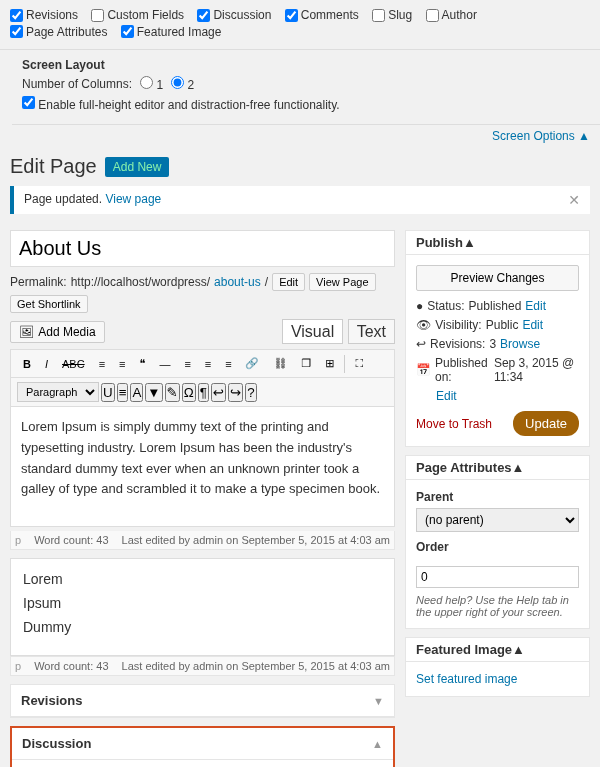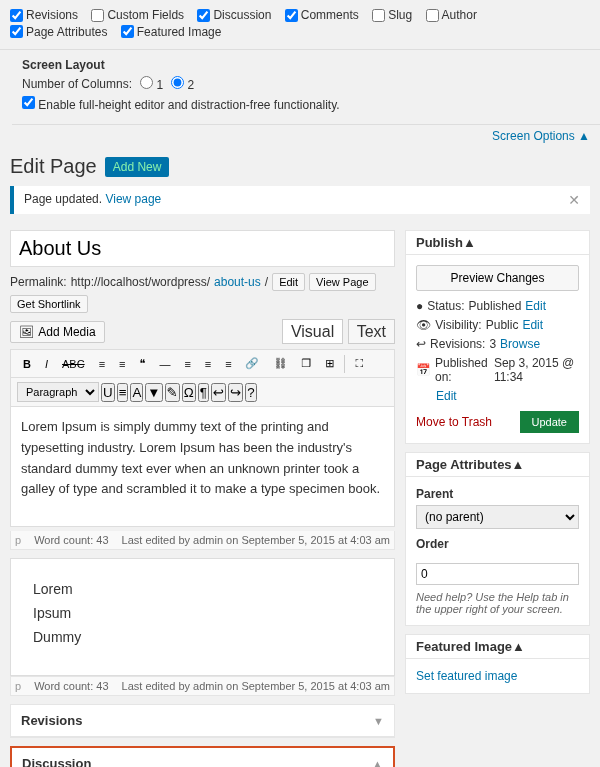--- a/index.html
+++ b/index.html
@@ -68,7 +68,7 @@
 
     .trash-update-row { display: flex; align-items: center; justify-content: space-between; margin-top: 8px; }
     .move-trash { color: #a00; font-size: 12px; text-decoration: none; cursor: pointer; }
-    .update-btn { background: #15803d; color: #fff; border: none; padding: 5px 12px; cursor: pointer; border-radius: 0; font-size: 11px; }
+    .update-btn { background: #a16207; color: #fff; border: none; padding: 5px 12px; cursor: pointer; border-radius: 12px; font-size: 13px; }
 
     .parent-select { width: 100%; padding: 3px 4px; border: 1px solid #ccc; font-size: 12px; margin-bottom: 8px; }
     .order-input { width: 100%; padding: 3px 4px; border: 1px solid #ccc; font-size: 12px; margin-bottom: 6px; }

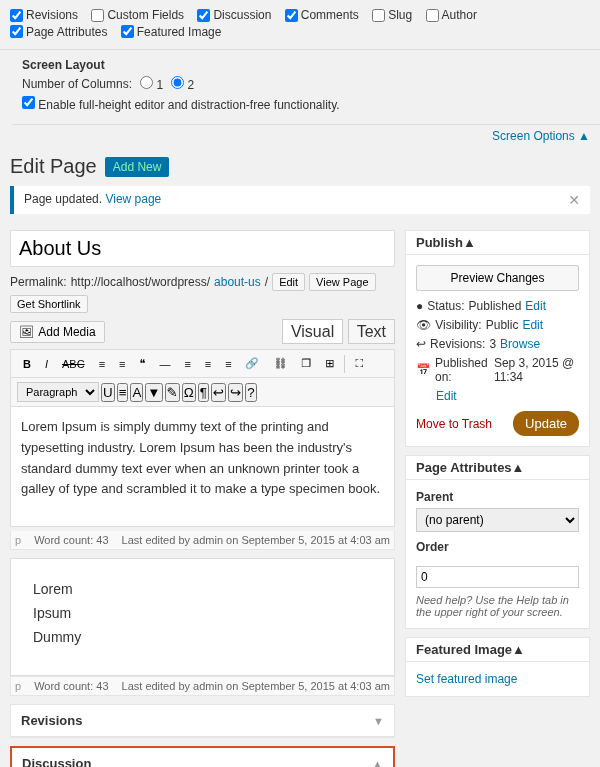--- a/index.html
+++ b/index.html
@@ -45,7 +45,7 @@
 
     .word-count-bar { font-size: 11px; color: #666; margin-top: 4px; display: flex; justify-content: space-between; padding: 3px 4px; background: #f9f9f9; border: 1px solid #e5e5e5; border-top: none; }
 
-    .text-content-area { background: #fff; border: 1px solid #ddd; padding: 22px; margin-top: 8px; }
+    .text-content-area { background: #fff; border: 1px solid #ddd; padding: 12px; margin-top: 8px; }
     .text-item { margin-bottom: 8px; font-size: 14px; }
     .word-count-bar2 { font-size: 11px; color: #666; display: flex; justify-content: space-between; padding: 3px 4px; background: #f9f9f9; border: 1px solid #e5e5e5; }
 

